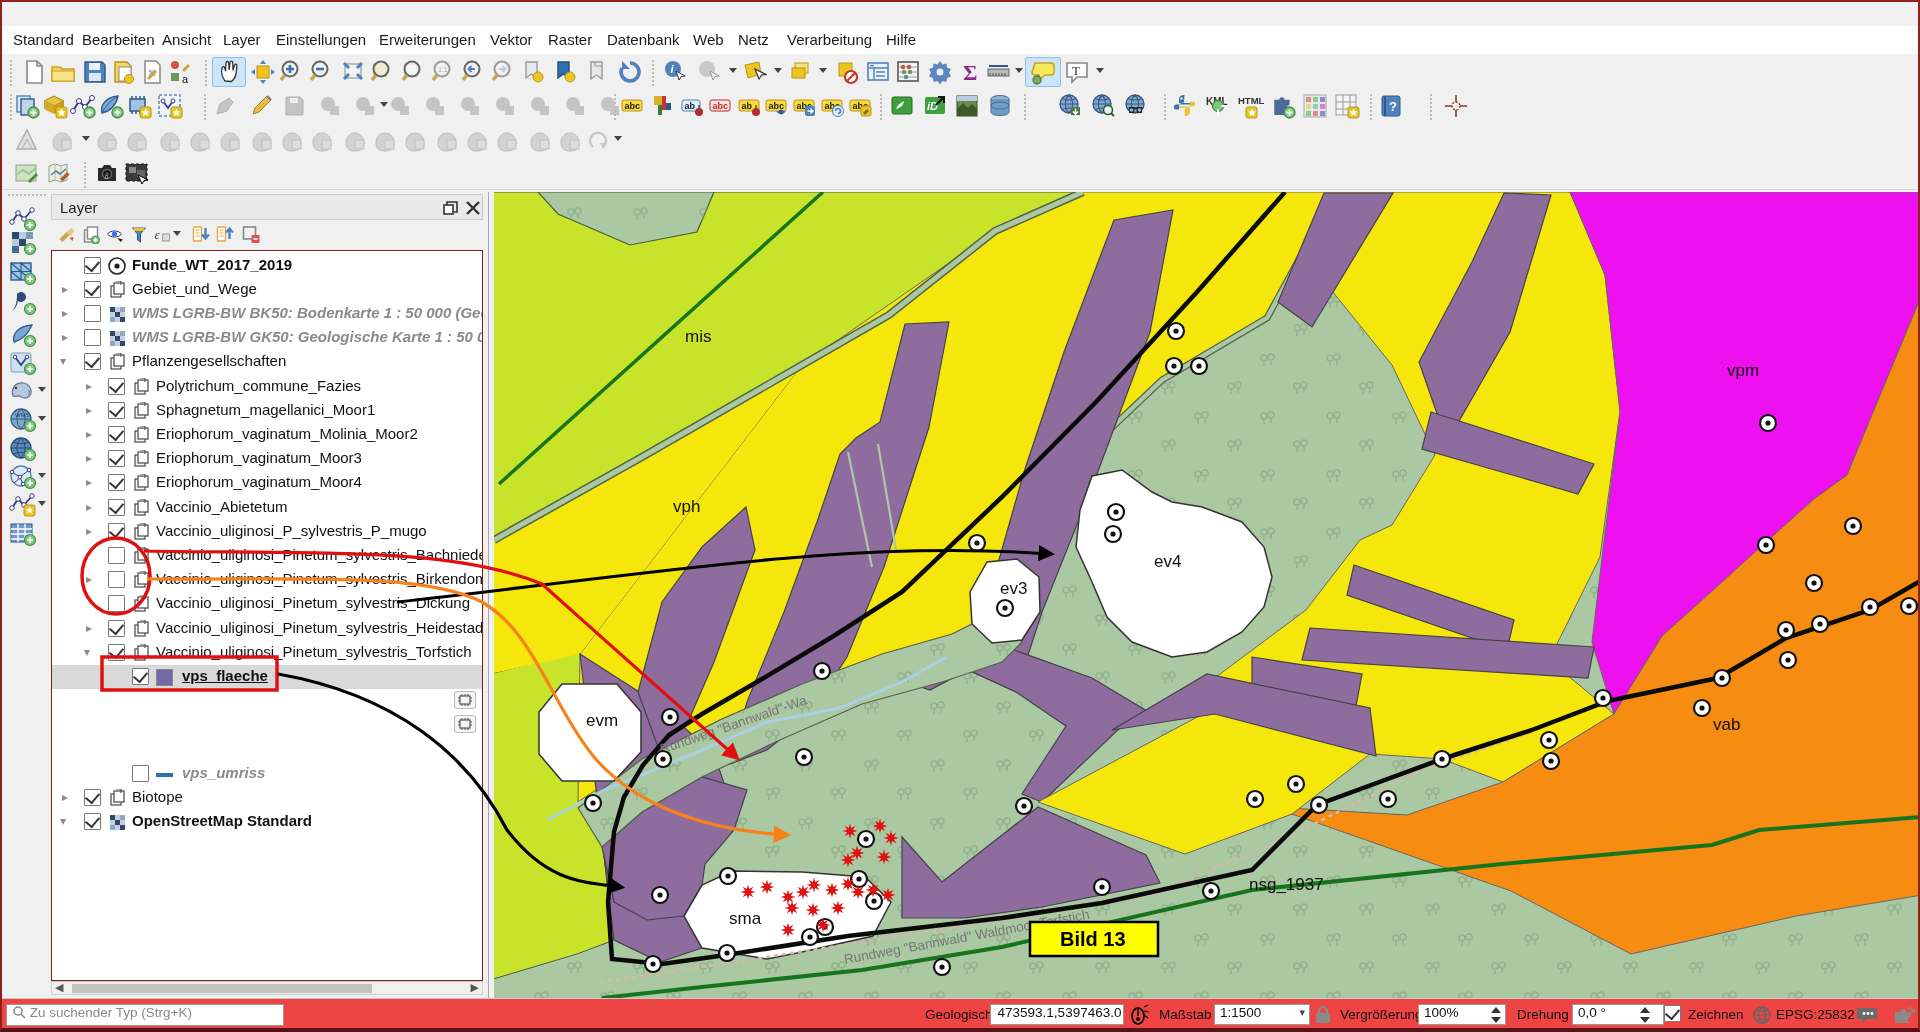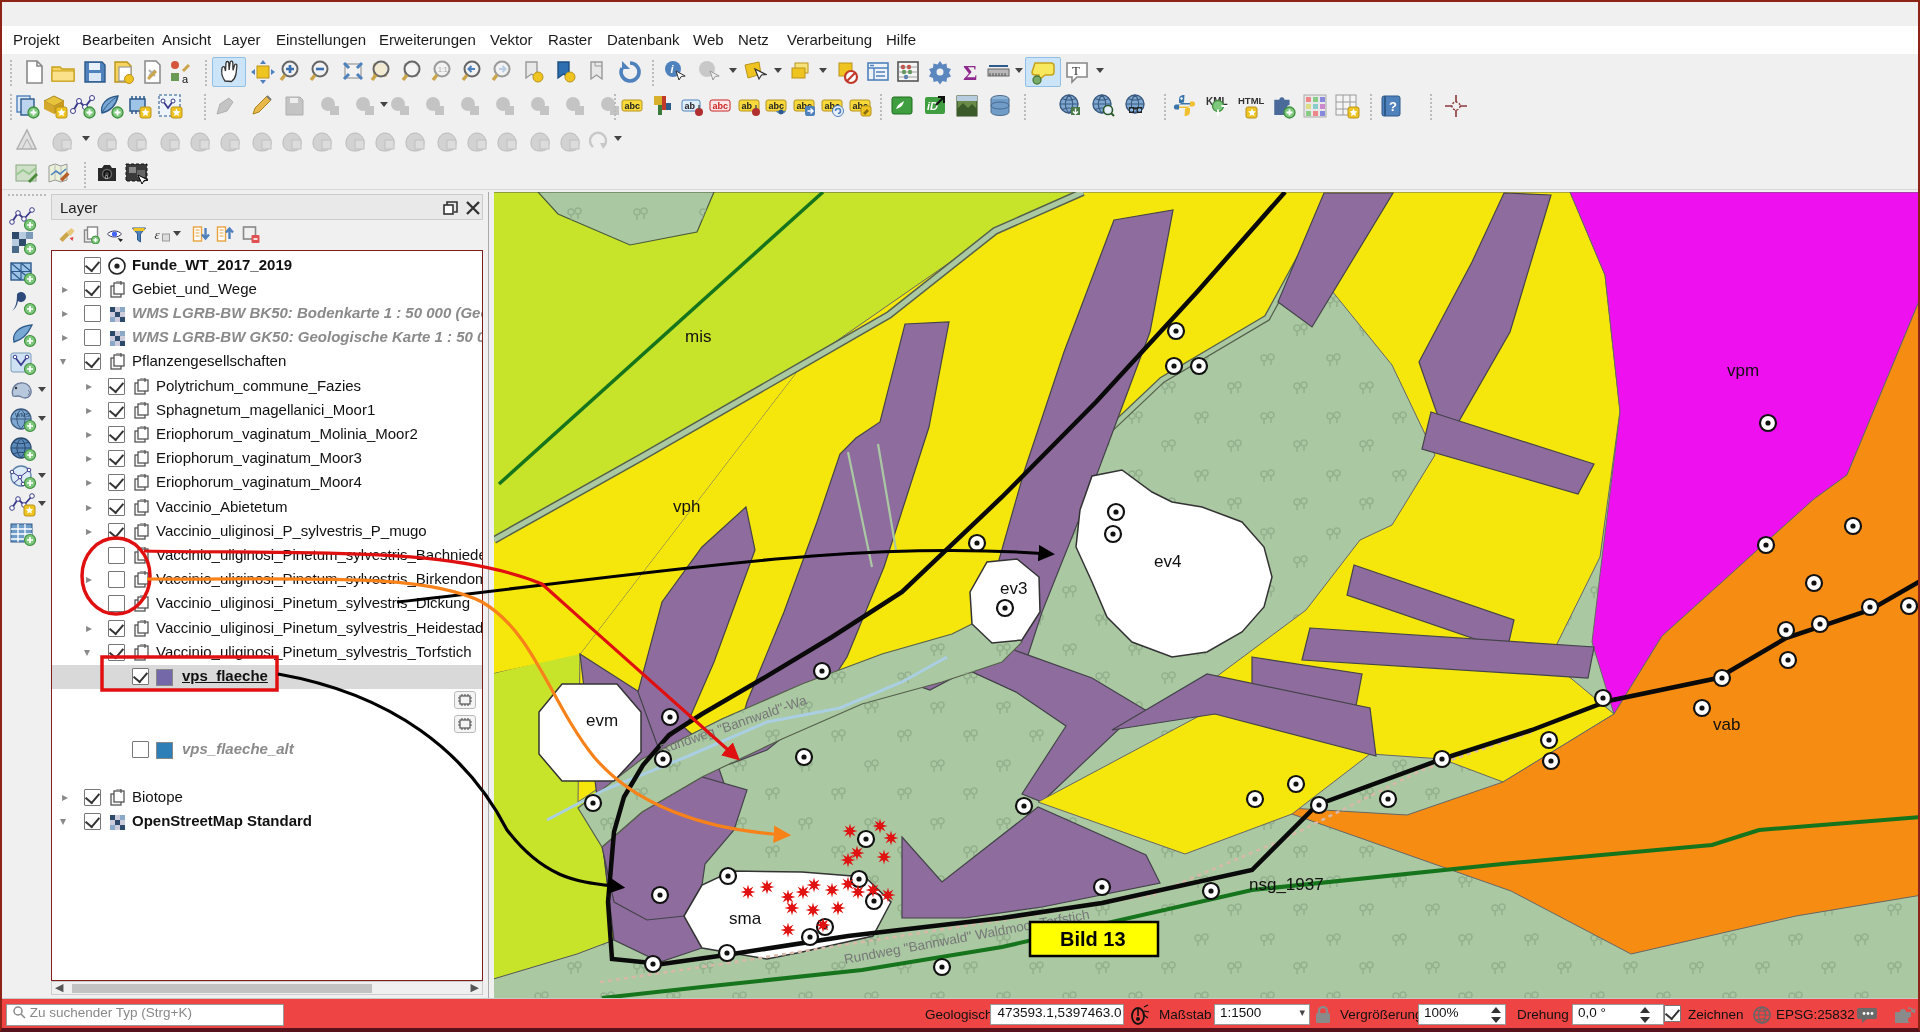--- a/index.html
+++ b/index.html
@@ -36,7 +36,7 @@
 <div id="win">
 
 <div id="menubar">
-<span style="left:11px">Projekt</span>
+<span style="left:11px">Standard</span>
 <span style="left:80px">Bearbeiten</span>
 <span style="left:160px">Ansicht</span>
 <span style="left:221px">Layer</span>

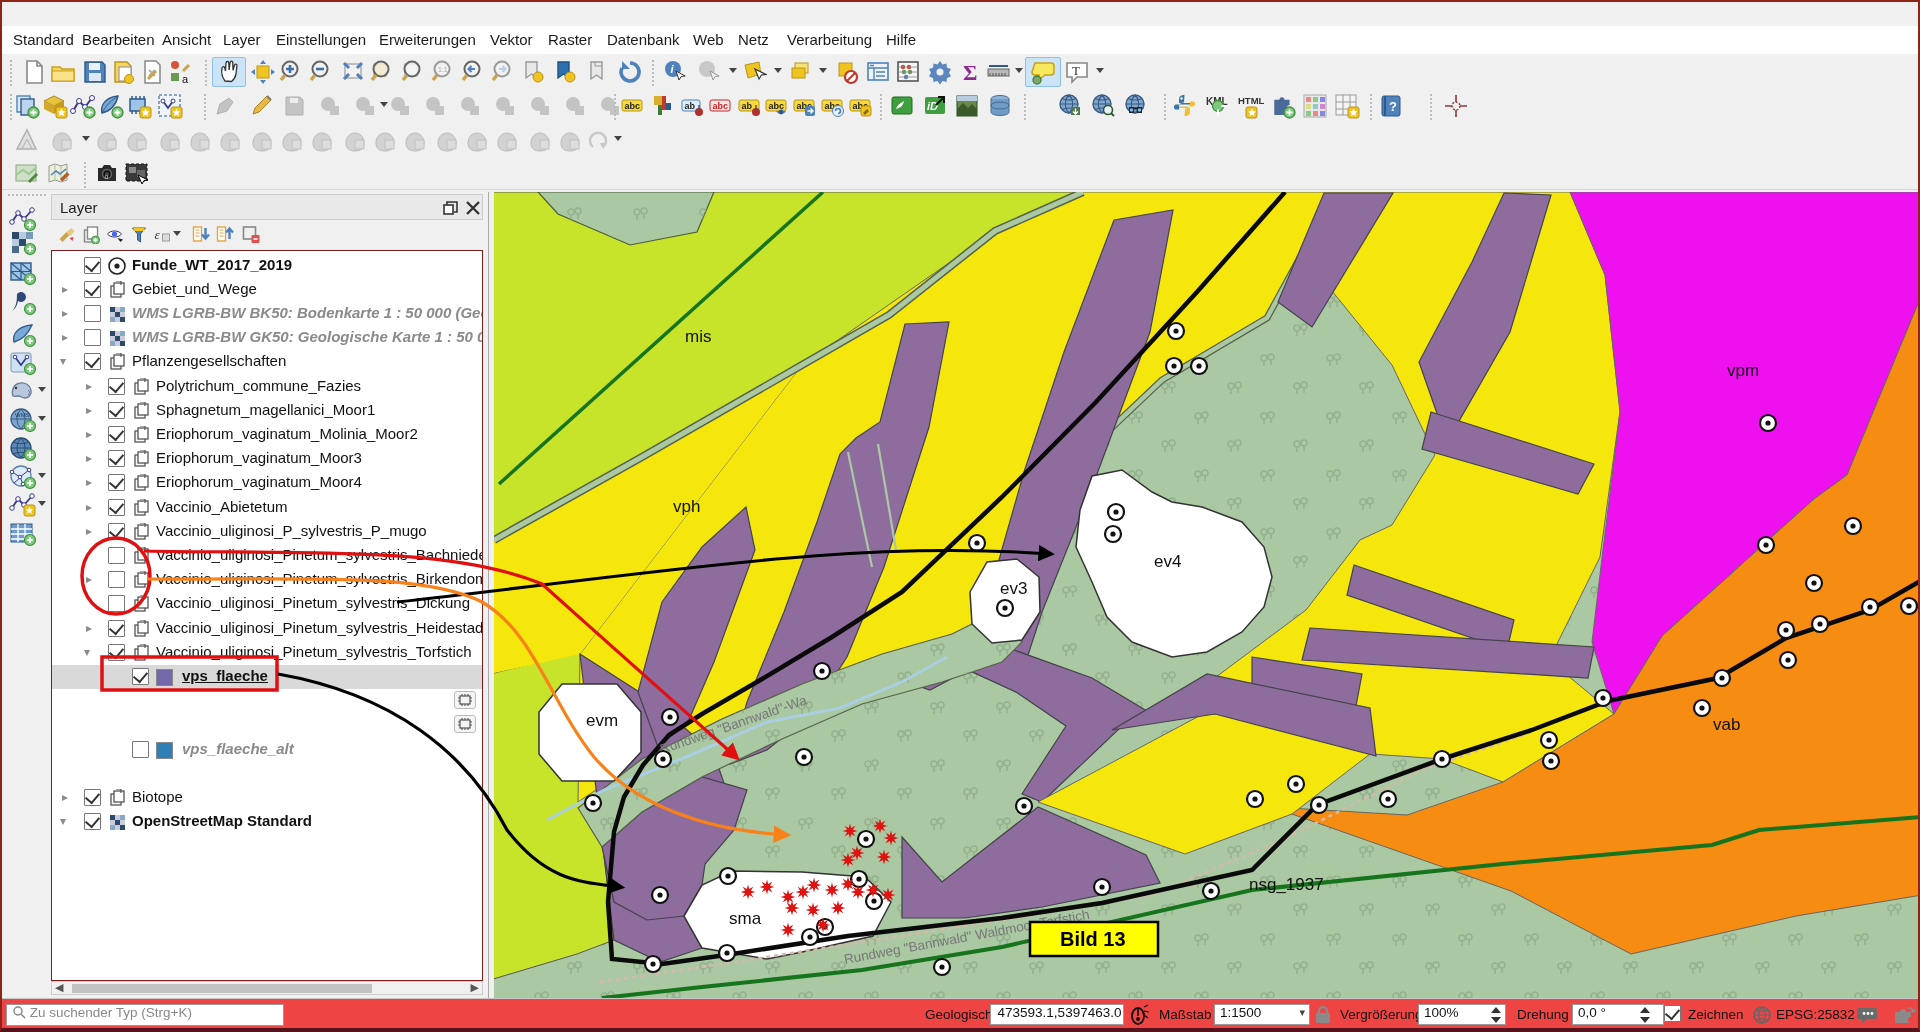--- a/index.html
+++ b/index.html
@@ -886,11 +886,6 @@
           <div class="sw" style="left:104px;background:#7568a8;border:1px solid #888"></div>
           <span class="lb " style="left:130px"><b><u>vps_flaeche</u></b></span>
         </div>
-<div class="trw" style="top:487px">
-          <div class="cb " style="left:80px"></div>
-          <div class="sw" style="left:104px;background:#2e7eb8;border:1px solid #888"></div>
-          <span class="lb g" style="left:130px"><b><i>vps_flaeche_alt</i></b></span>
-        </div>
 <div class="trw" style="top:535px">
           <span class="exp" style="left:10px">▸</span>
           <div class="cb c" style="left:32px"></div>

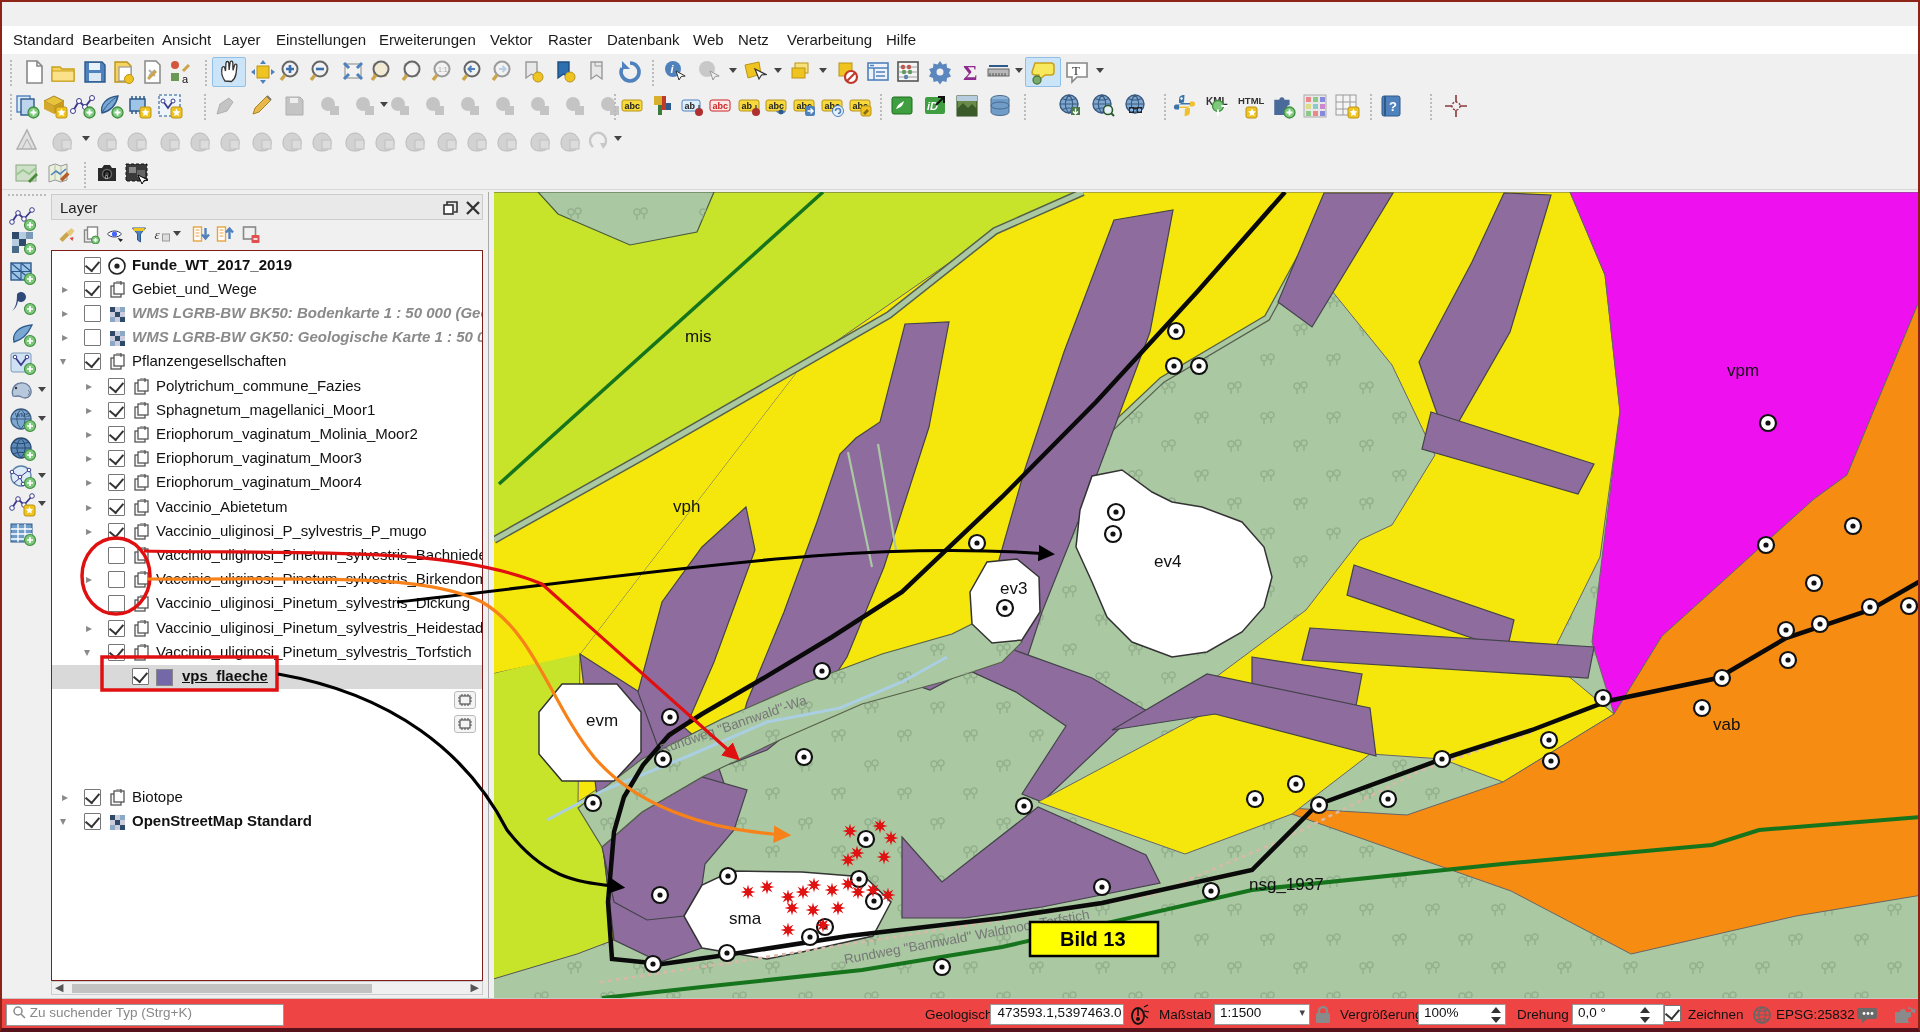--- a/index.html
+++ b/index.html
@@ -886,6 +886,11 @@
           <div class="sw" style="left:104px;background:#7568a8;border:1px solid #888"></div>
           <span class="lb " style="left:130px"><b><u>vps_flaeche</u></b></span>
         </div>
+<div class="trw" style="top:511px">
+          <div class="cb " style="left:80px"></div>
+          <div class="sw" style="left:104px;top:11px;height:4px;background:#2d6fb0"></div>
+          <span class="lb g" style="left:130px"><b><i>vps_umriss</i></b></span>
+        </div>
 <div class="trw" style="top:535px">
           <span class="exp" style="left:10px">▸</span>
           <div class="cb c" style="left:32px"></div>

